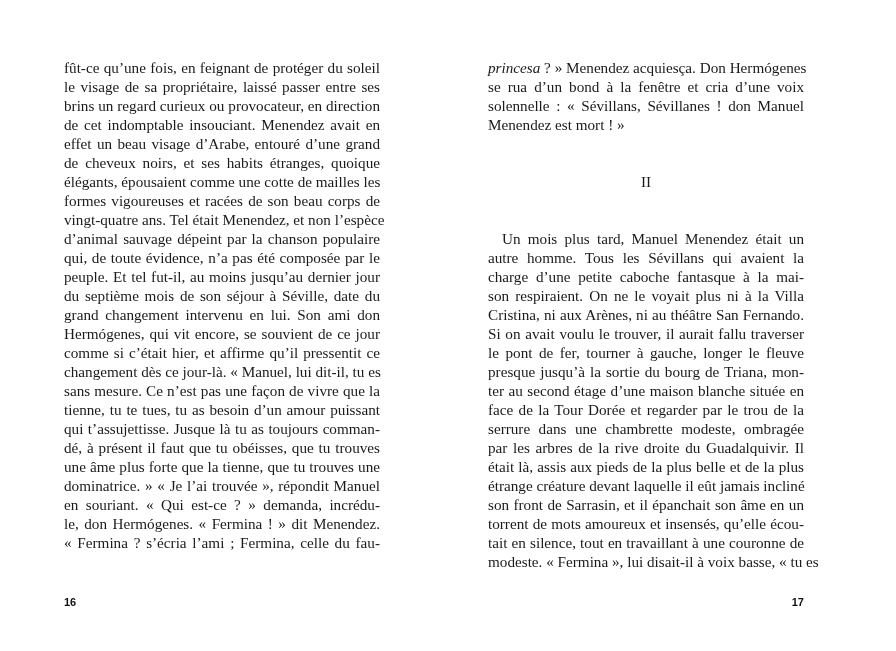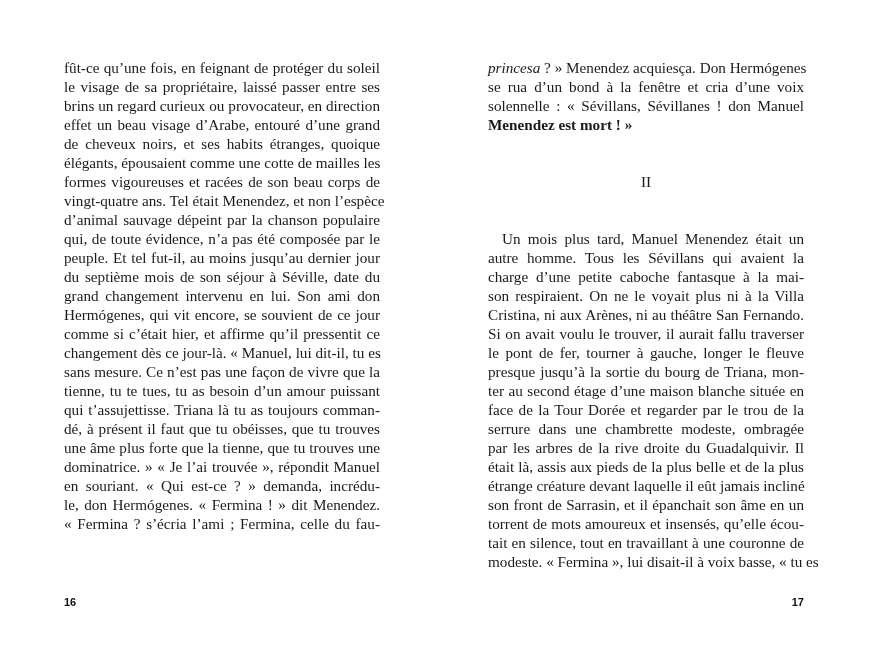--- a/index.html
+++ b/index.html
@@ -29,6 +29,7 @@
       <span class="line">fût-ce qu’une fois, en feignant de protéger du soleil</span>
       <span class="line">le visage de sa propriétaire, laissé passer entre ses</span>
       <span class="line">brins un regard curieux ou provocateur, en direction</span>
+      <span class="line">de cet indomptable insouciant. Menendez avait en</span>
       <span class="line">effet un beau visage d’Arabe, entouré d’une grand</span>
       <span class="line">de cheveux noirs, et ses habits étranges, quoique</span>
       <span class="line">élégants, épousaient comme une cotte de mailles les</span>

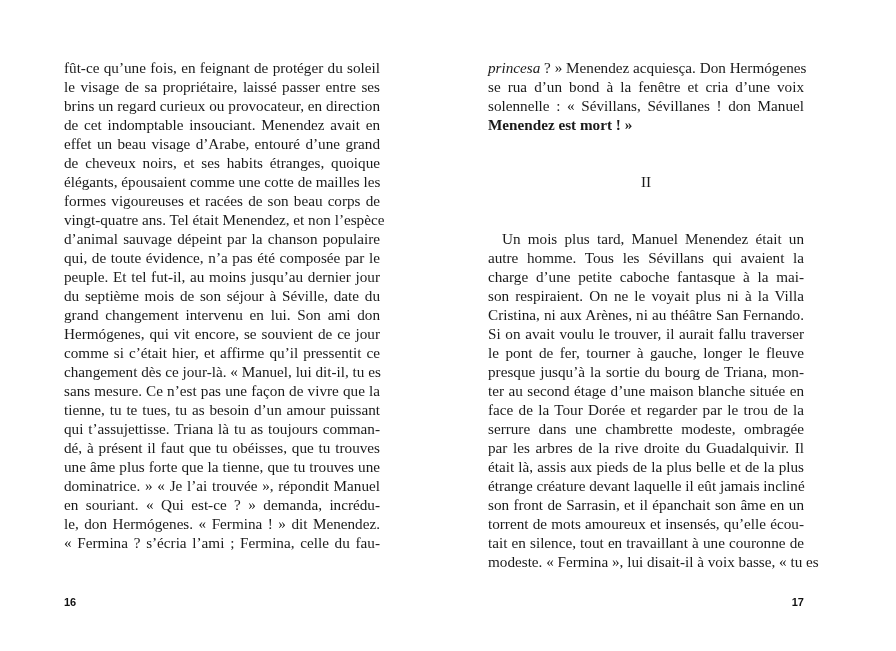--- a/index.html
+++ b/index.html
@@ -12,7 +12,7 @@
   .page.left .text { left: 64px; }
   .page.right .text { left: 68px; }
   .line { display: block; white-space: nowrap; text-align: justify; text-align-last: justify; height: 19px; }
-  .line.last { text-align-last: left; font-weight: bold; }
+  .line.last { text-align-last: left; }
   .indent { padding-left: 14px; }
   .section-heading { position: absolute; left: 68px; width: 316px; top: 172px; text-align: center; font-size: 15.2px; line-height: 19px; }
   .section-text { top: 229px; font-family: Liberation Serif, serif; }

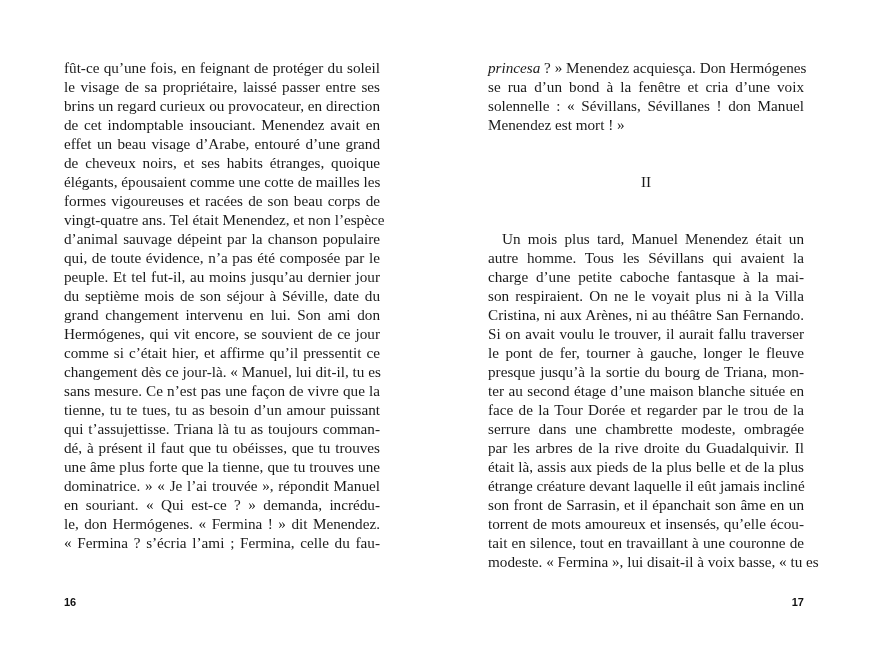--- a/index.html
+++ b/index.html
@@ -45,7 +45,7 @@
       <span class="line">changement dès ce jour-là. « Manuel, lui dit-il, tu es</span>
       <span class="line">sans mesure. Ce n’est pas une façon de vivre que la</span>
       <span class="line">tienne, tu te tues, tu as besoin d’un amour puissant</span>
-      <span class="line">qui t’assujettisse. Triana là tu as toujours comman-</span>
+      <span class="line">qui t’assujettisse. Jusque là tu as toujours comman-</span>
       <span class="line">dé, à présent il faut que tu obéisses, que tu trouves</span>
       <span class="line">une âme plus forte que la tienne, que tu trouves une</span>
       <span class="line">dominatrice. » « Je l’ai trouvée », répondit Manuel</span>

